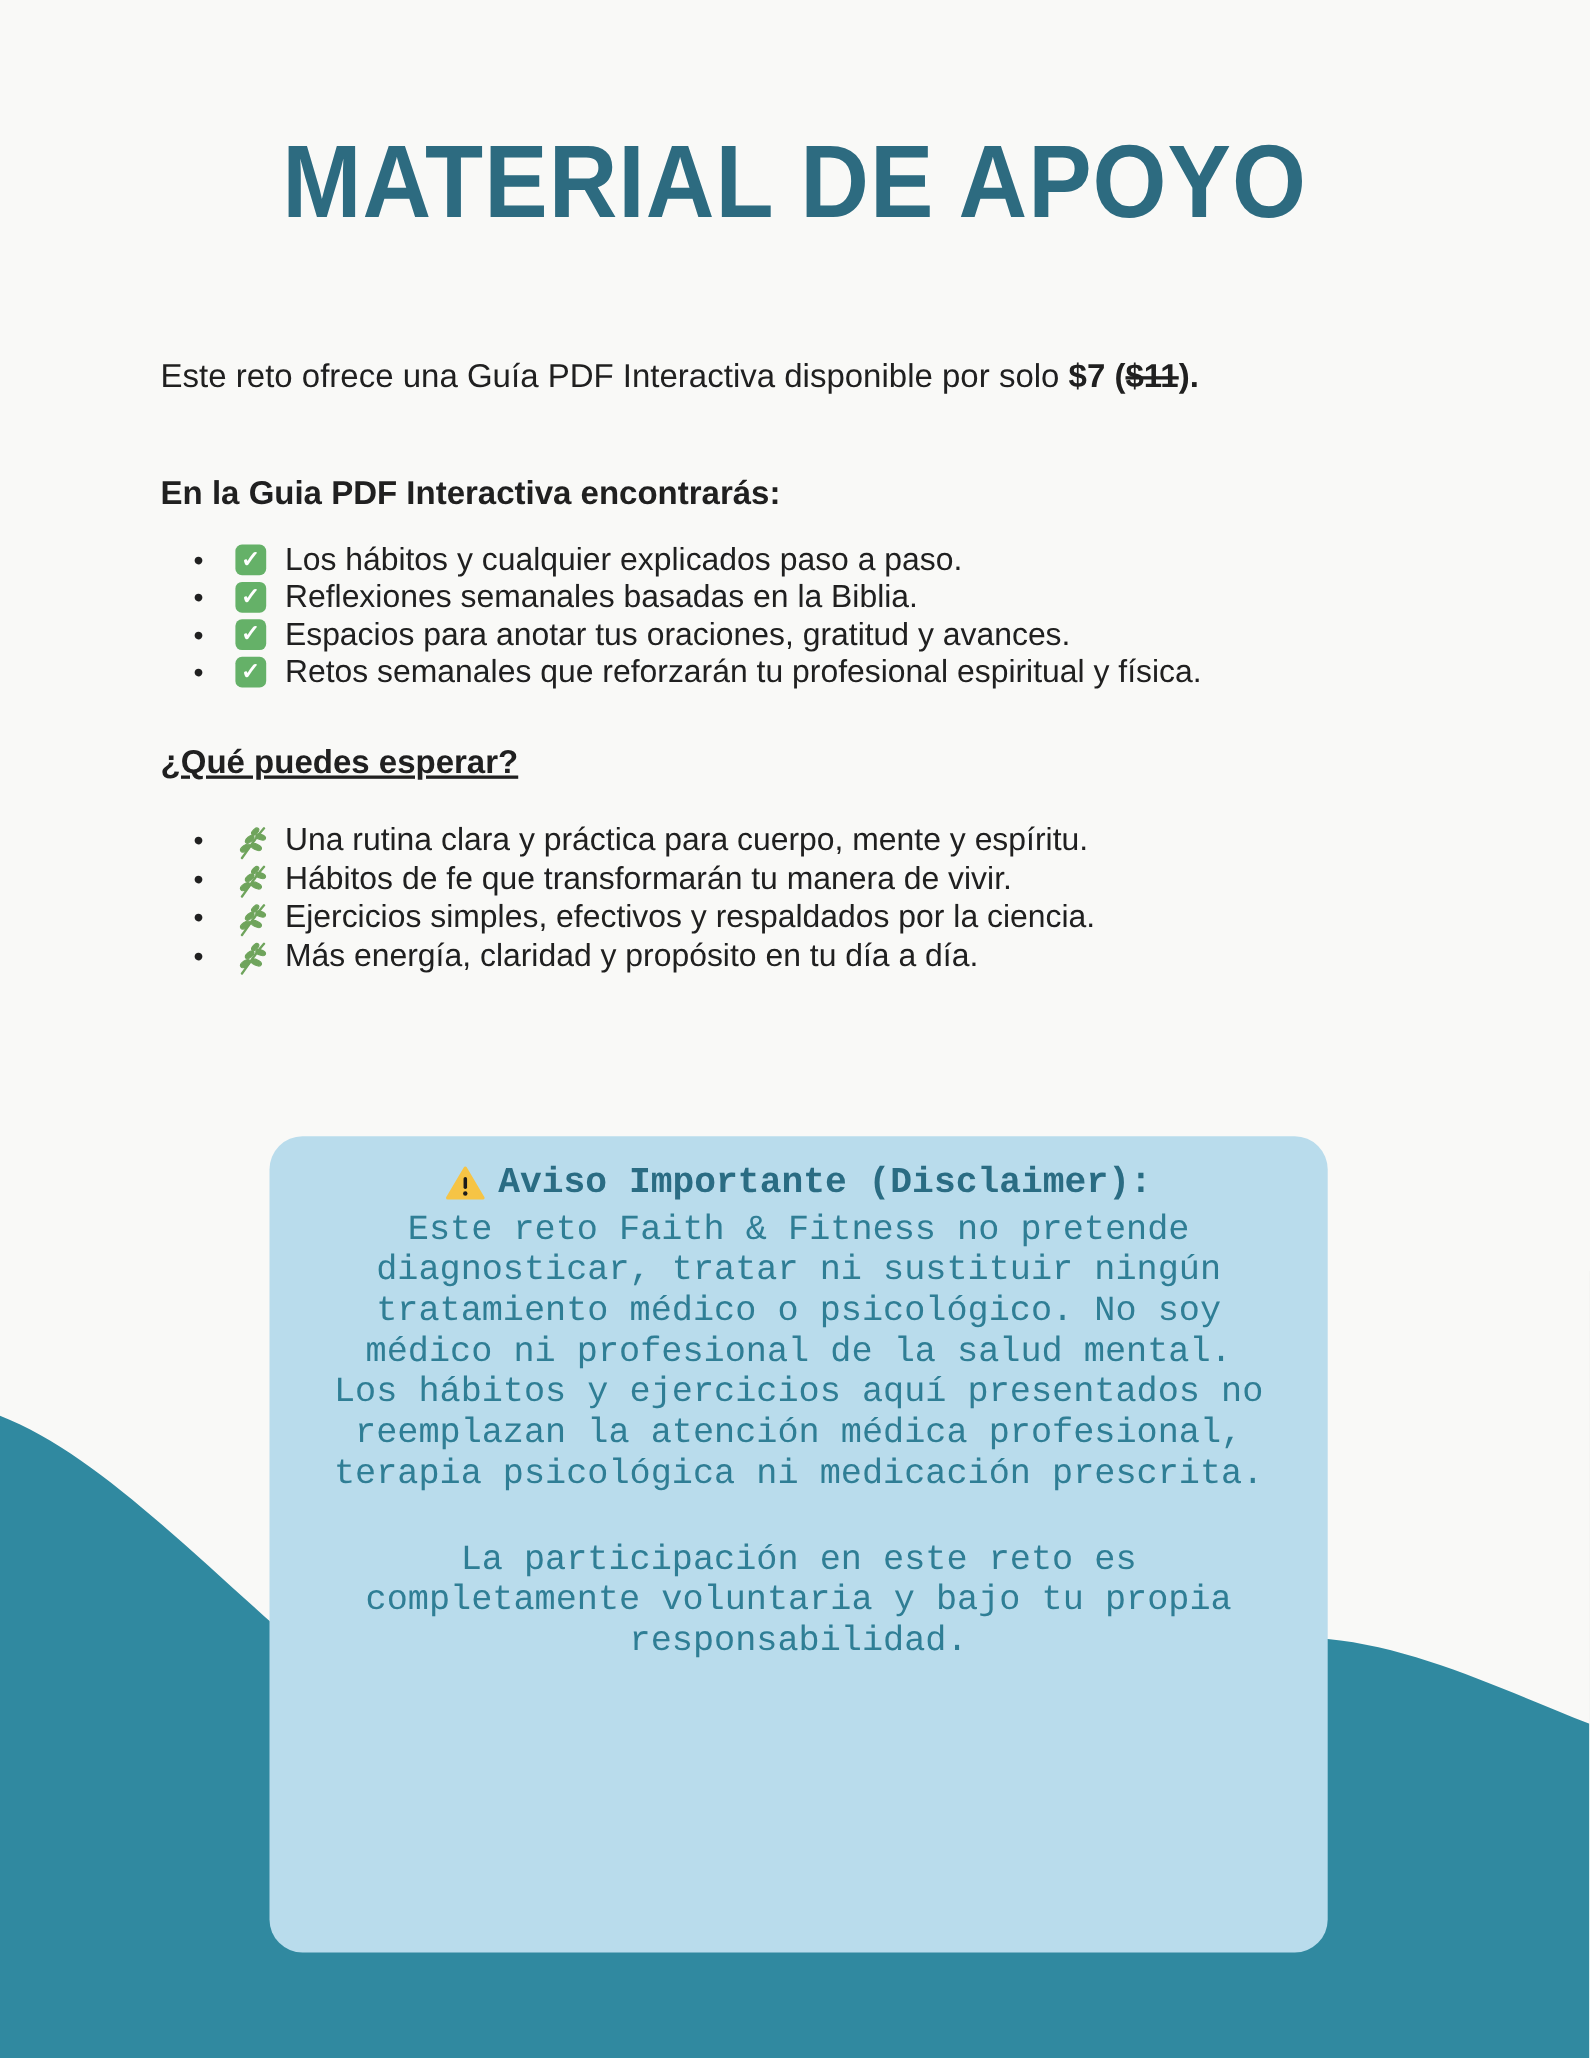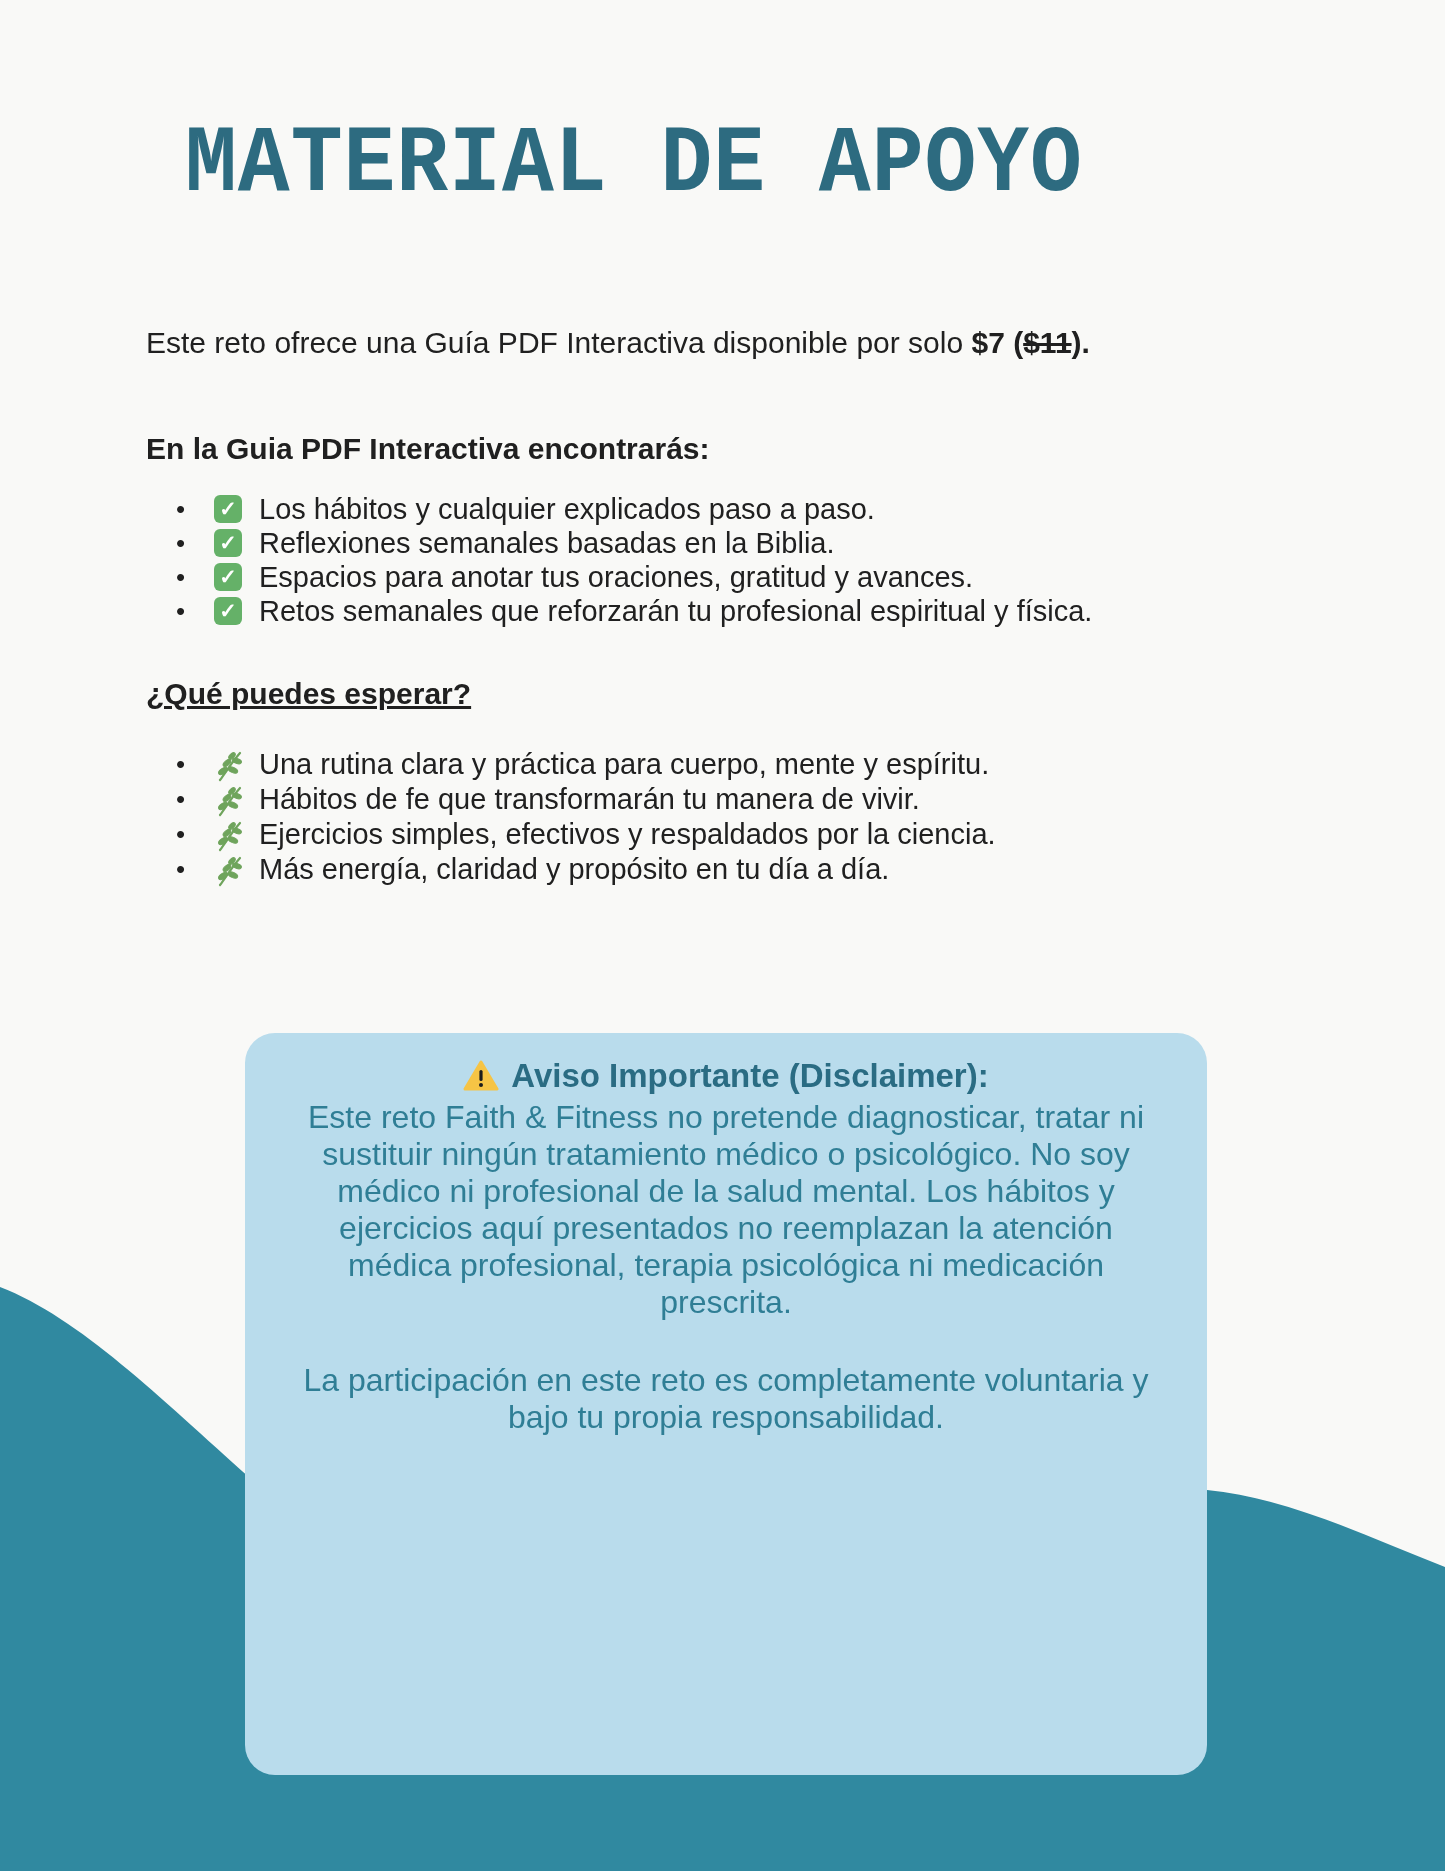--- a/index.html
+++ b/index.html
@@ -17,8 +17,8 @@
   
   .content{position:relative;z-index:1;padding:0 146px;color:var(--body-text);}
   .main-title{
-    margin:118px 0 0;font-size:94px;line-height:1;
-    font-weight:700;color:var(--title-teal);white-space:nowrap;font-family:Liberation Mono, monospace;
+    margin:118px 0 0;text-align:center;font-size:94px;line-height:1;
+    font-weight:700;color:var(--title-teal);white-space:nowrap;
   }
   .main-title .title-inner{display:inline-block;transform:scaleX(.92);transform-origin:center;letter-spacing:1px;}
   .intro{margin:112px 0 0;font-size:30px;line-height:38px;}

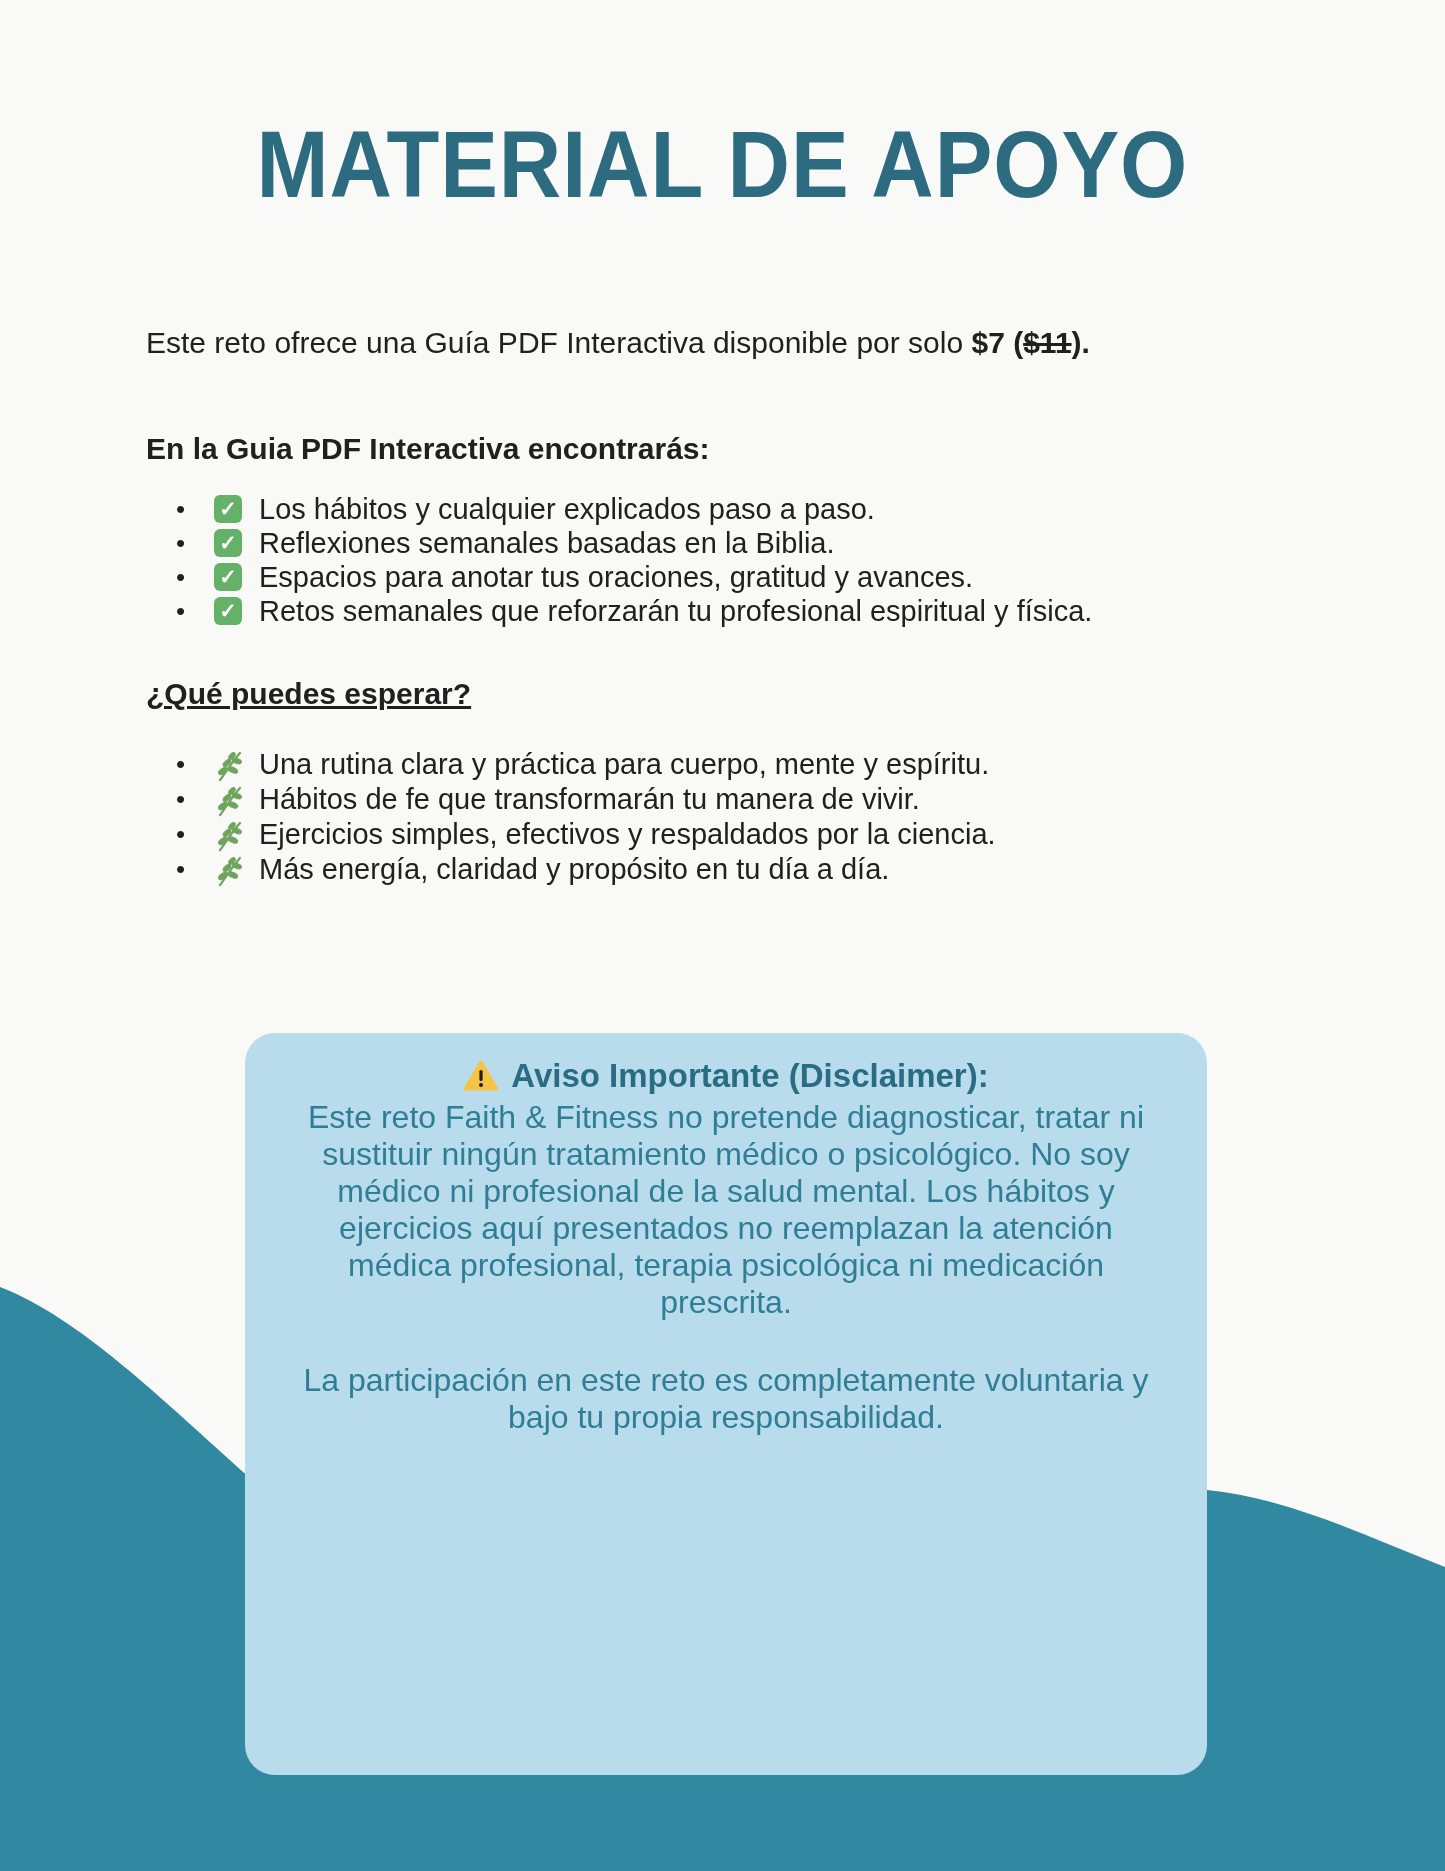--- a/index.html
+++ b/index.html
@@ -41,7 +41,7 @@
   .disclaimer-box{
     position:absolute;z-index:2;left:245px;top:1033px;width:962px;height:742px;
     box-sizing:border-box;background:var(--box-bg);border-radius:30px;
-    padding:22px 56px 0;text-align:center;color:var(--box-text);
+    padding:22px 56px 0;text-align:center;color:var(--box-text);font-family:Liberation Mono, monospace;
   }
   .box-heading{
     font-size:33px;line-height:42px;font-weight:700;color:var(--box-heading);

